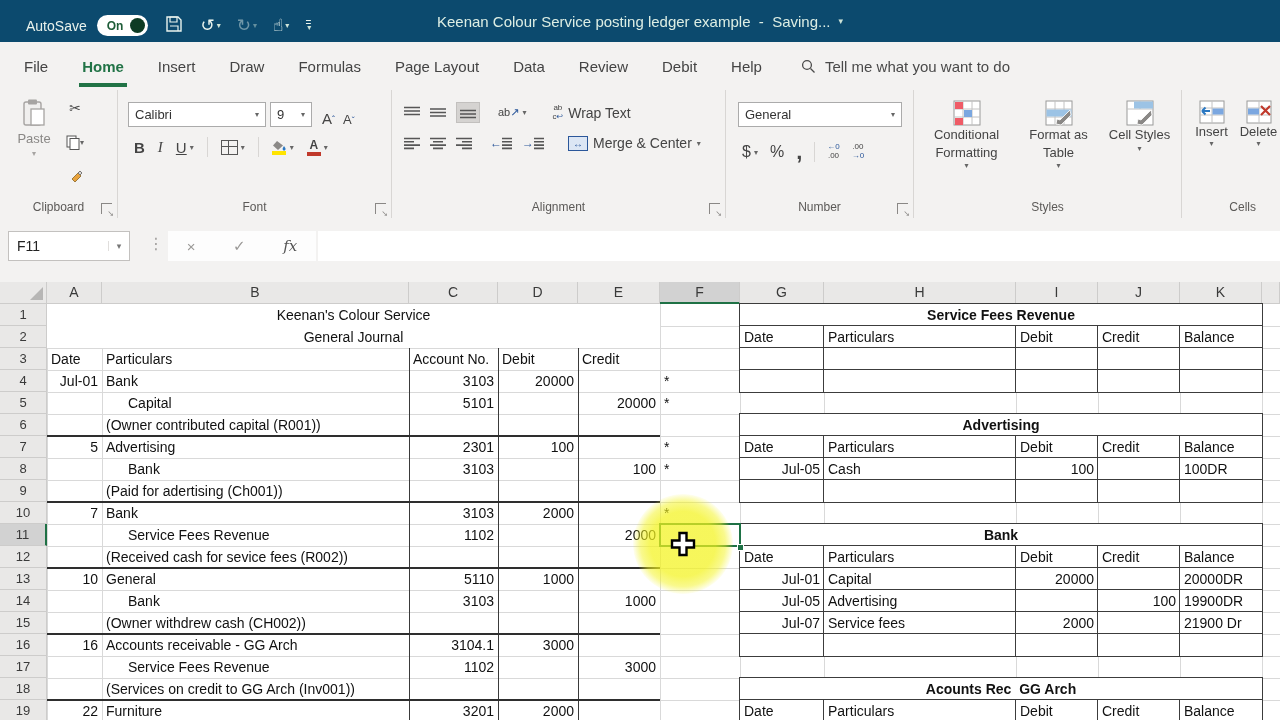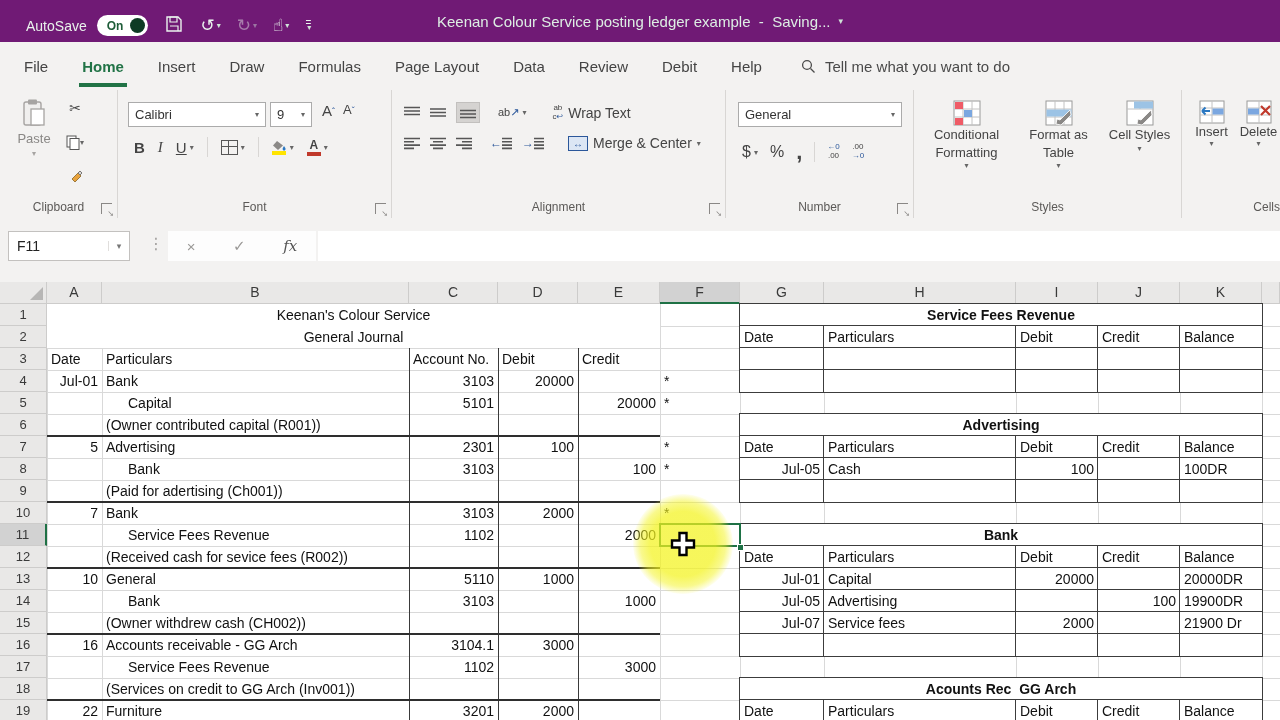--- a/index.html
+++ b/index.html
@@ -6,7 +6,7 @@
   #stage{position:relative;width:1280px;height:720px;overflow:hidden;background:#f3f2f1;
          font-family:"Liberation Sans","DejaVu Sans",sans-serif;color:#333;}
   
-  #titlebar{position:absolute;left:0;top:0;width:1280px;height:51px;background:#701a75;
+  #titlebar{position:absolute;left:0;top:0;width:1280px;height:51px;background:#0c4a6e;
             display:flex;align-items:center;color:#e9f2ec;}
   #qat{display:flex;align-items:center;gap:16px;padding-left:26px;}
   .tb-label{font-size:14px;}

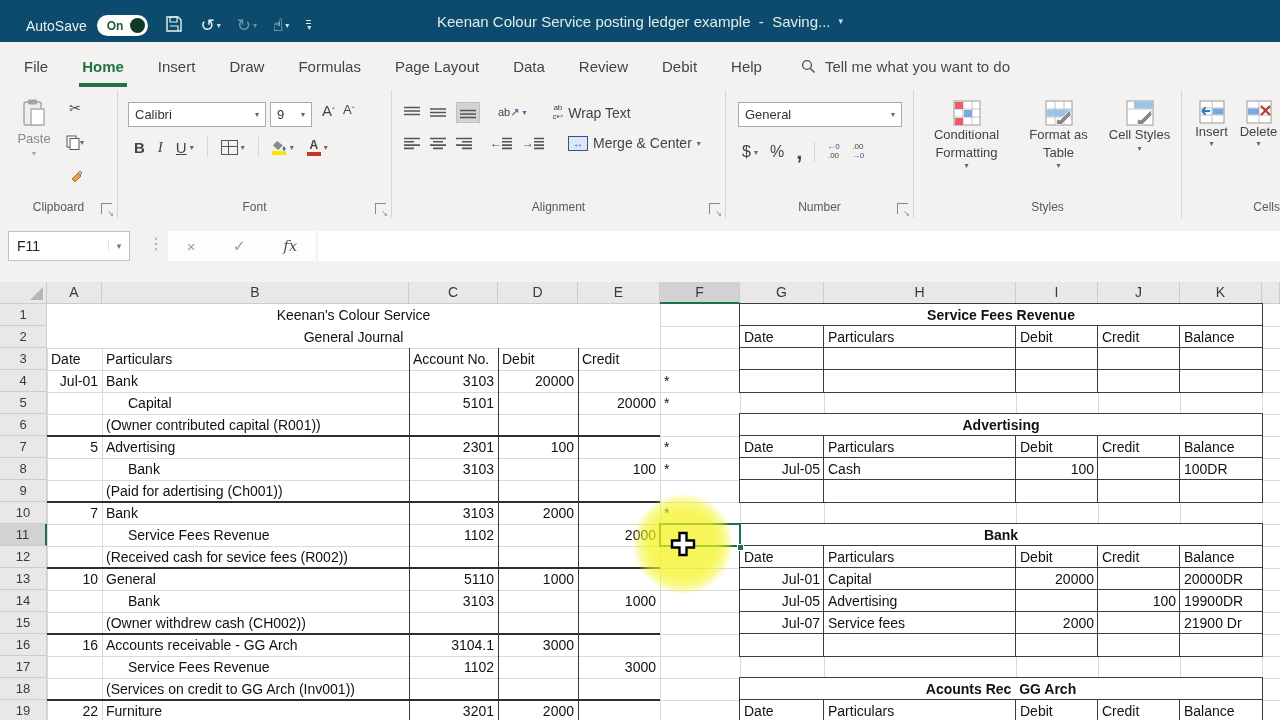--- a/index.html
+++ b/index.html
@@ -192,7 +192,7 @@
 
     <div class="rgroup" style="width:274px;">
       <div class="gbody" style="flex-direction:column;padding:4px 10px 0;gap:10px;">
-        <div style="display:flex;gap:4px;align-items:flex-start;">
+        <div style="display:flex;gap:4px;align-items:flex-end;">
           <div class="combo" style="width:138px;">
             <span>Calibri</span>
             <span class="caret">▾</span>

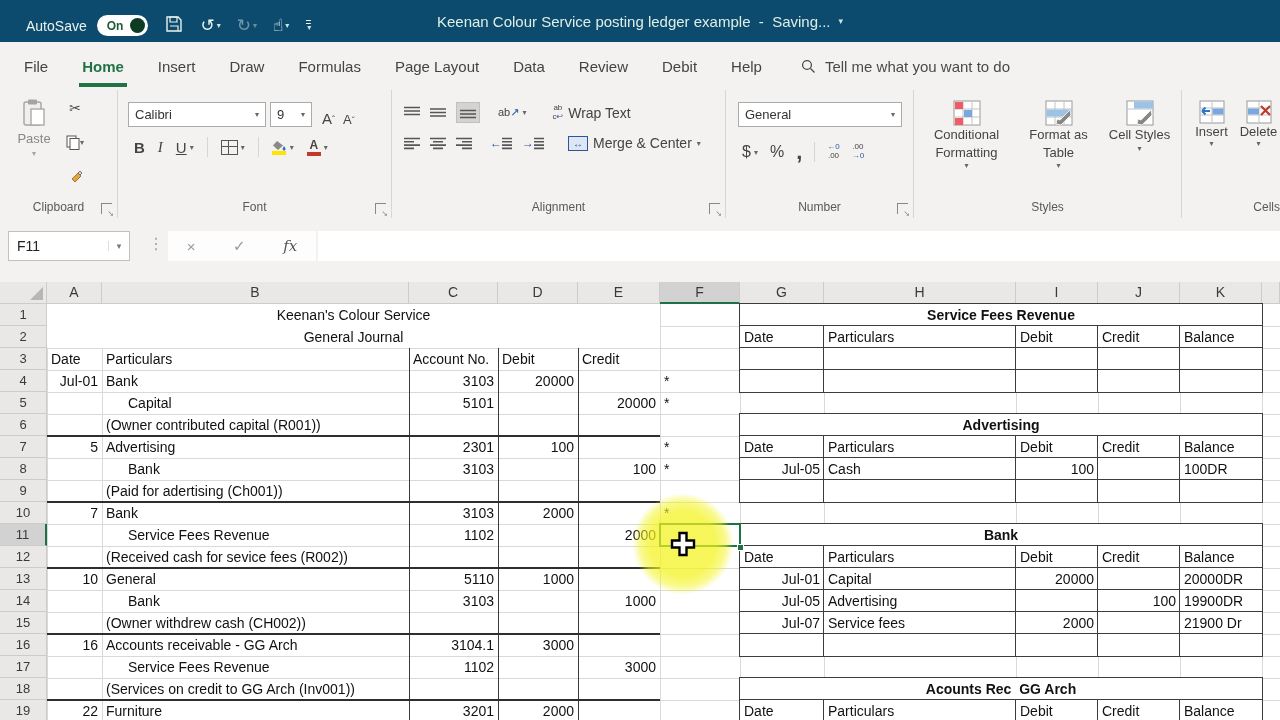--- a/index.html
+++ b/index.html
@@ -400,7 +400,7 @@
           <span class="caret">▾</span>
         </div>
       </div>
-      <div class="glabel" style="text-align:right;padding-right:0;">Cells</div>
+      <div class="glabel" style="text-align:right;padding-right:24px;">Cells</div>
     </div>
   </div>
 

